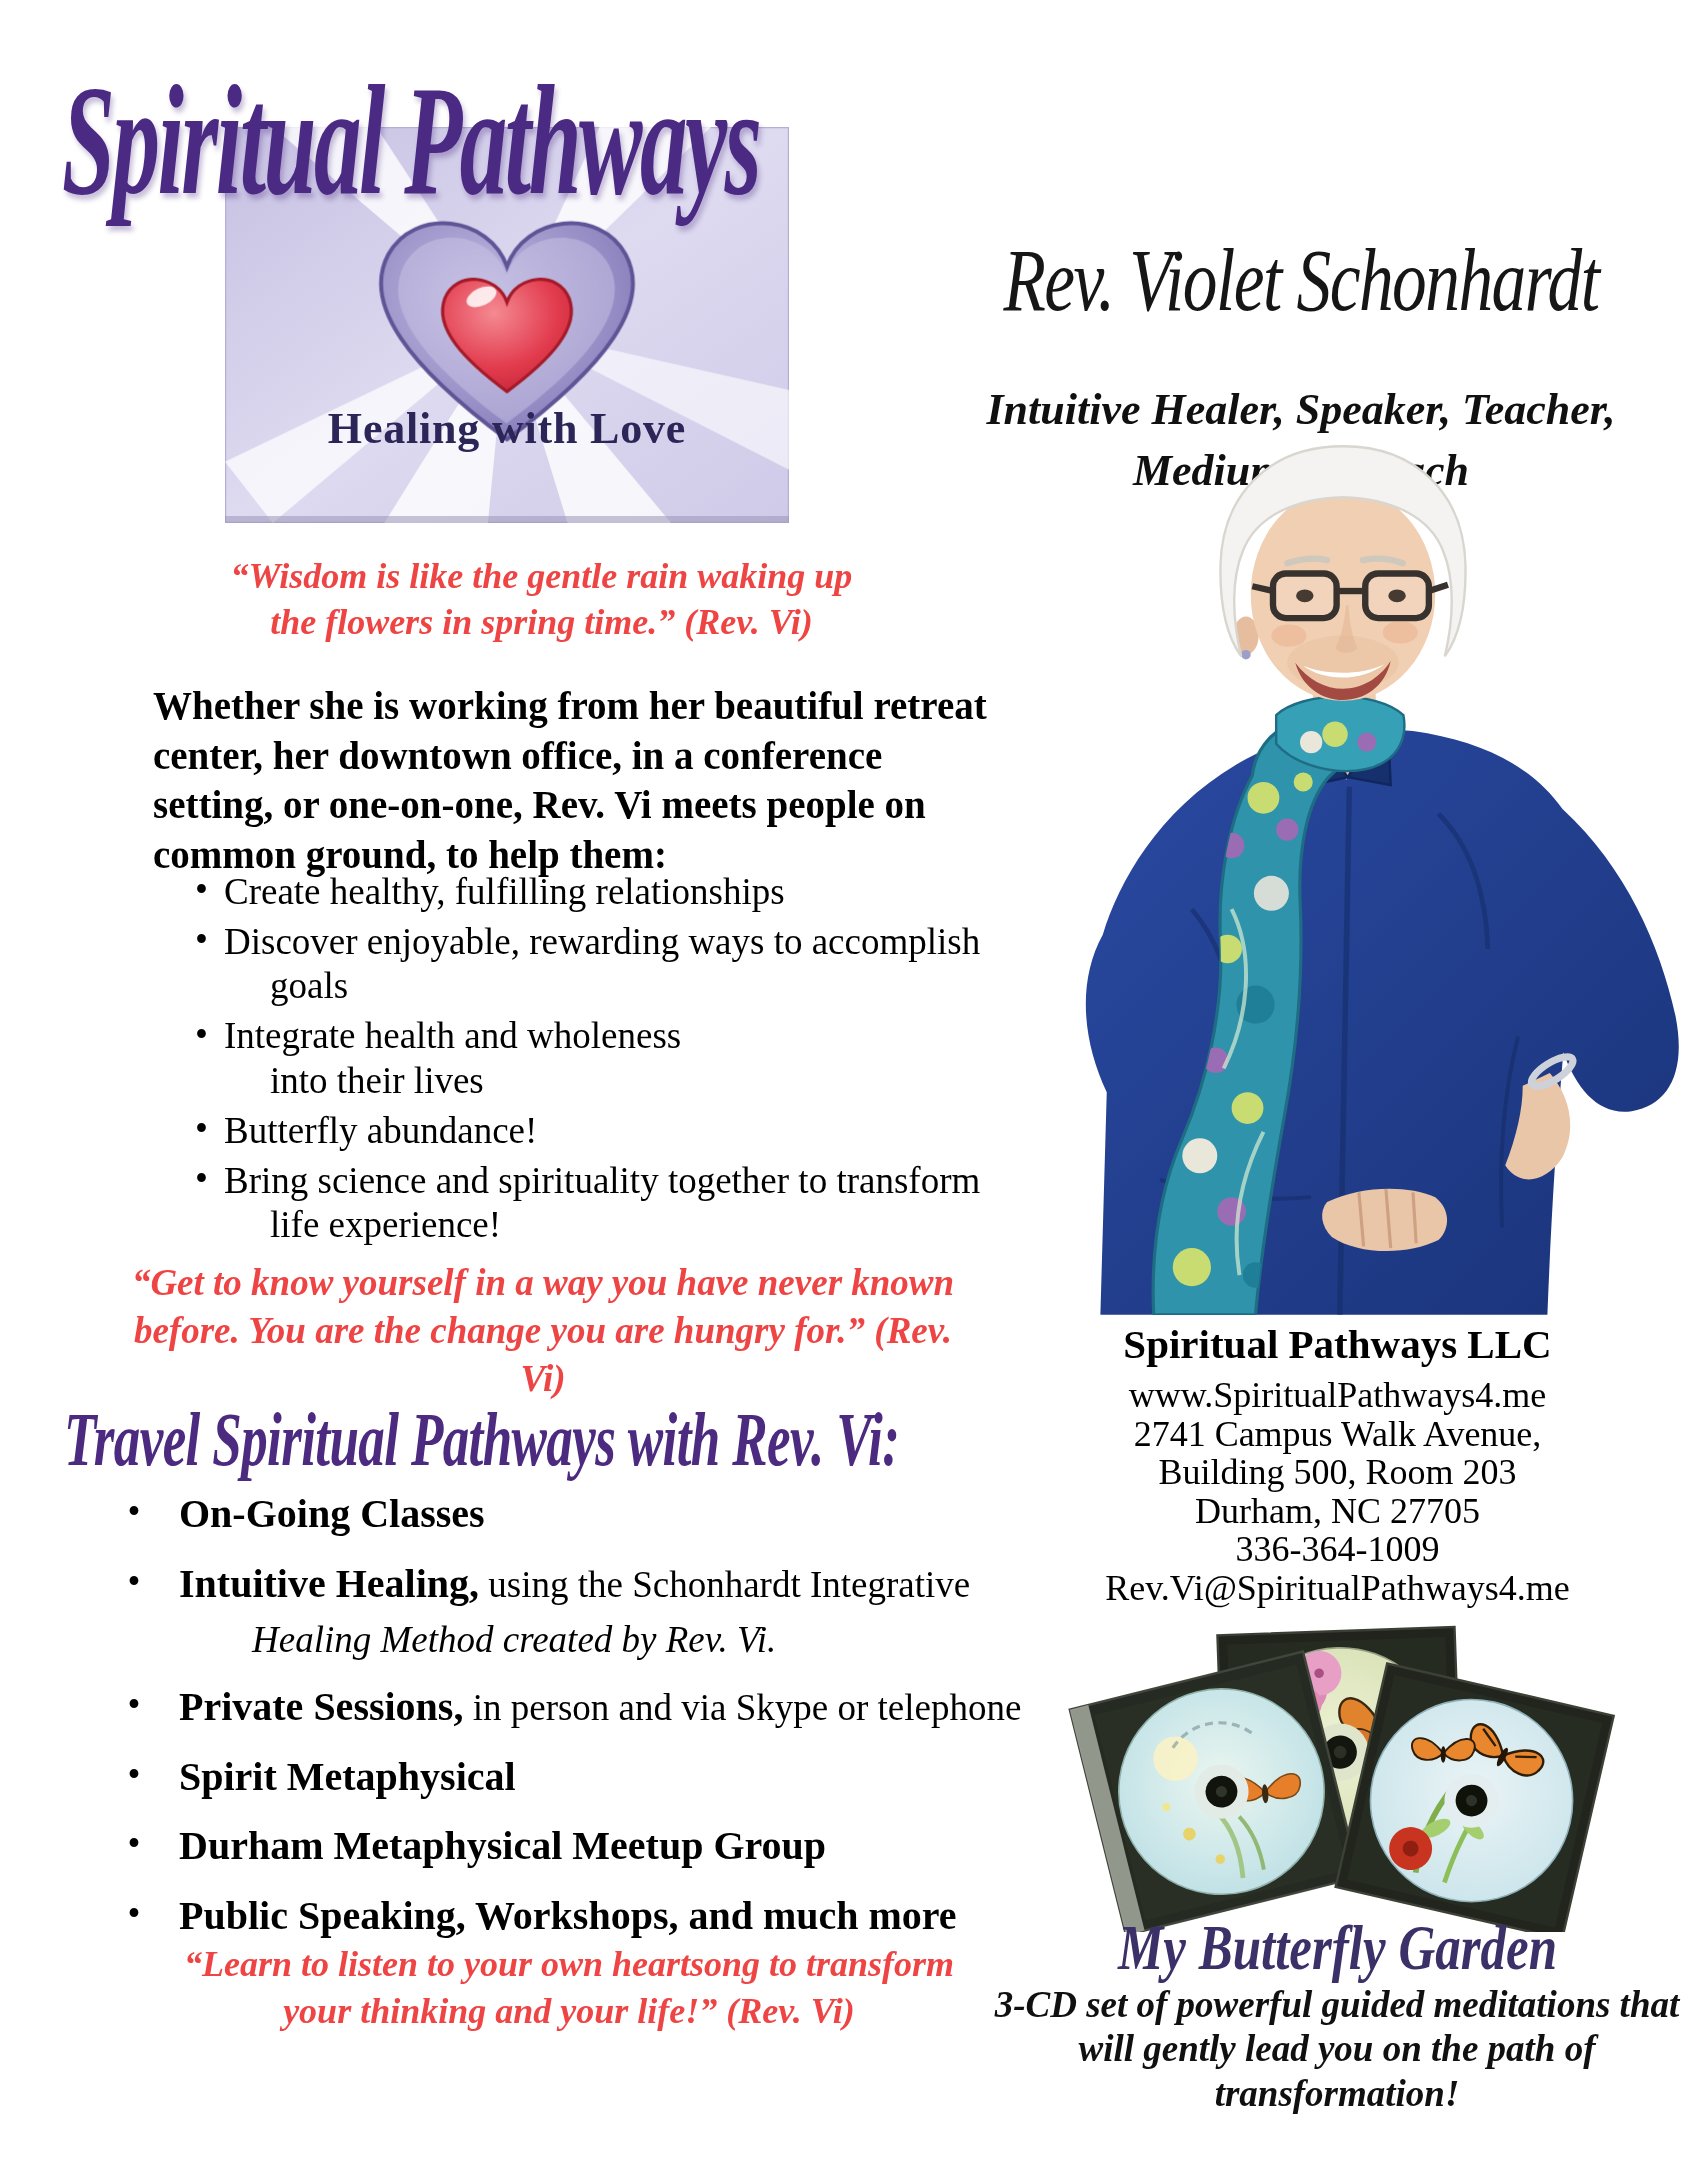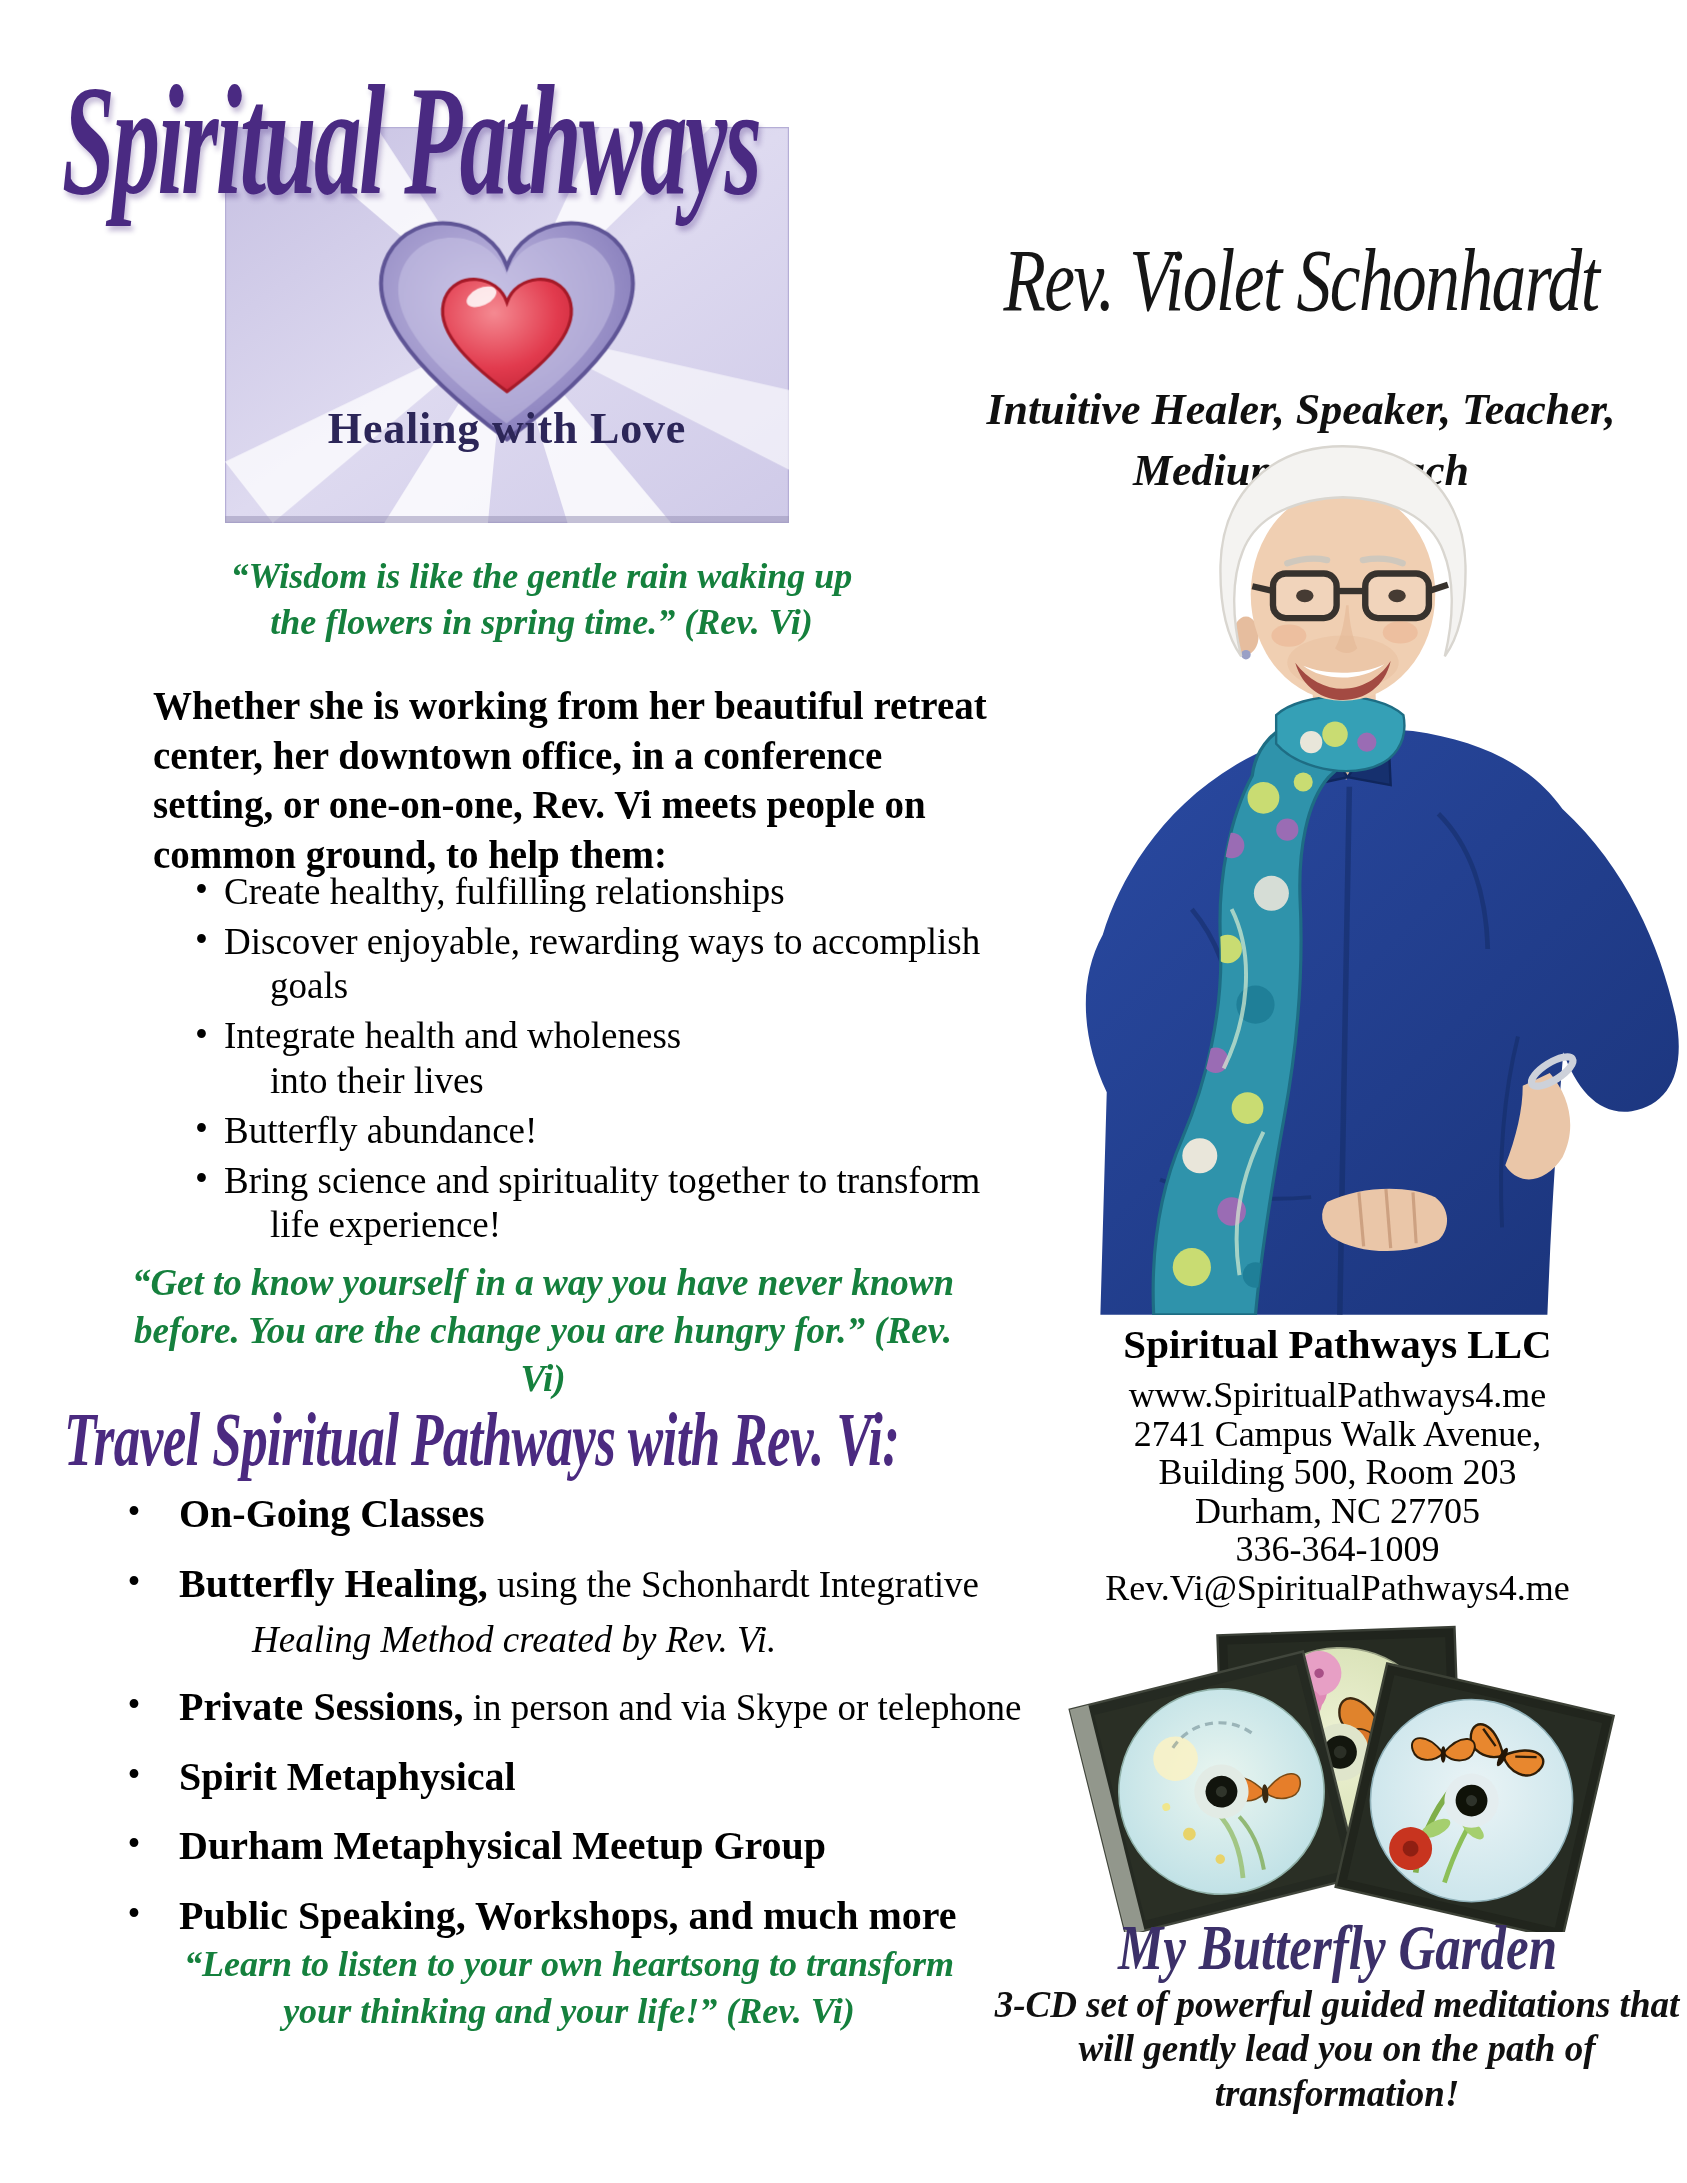--- a/index.html
+++ b/index.html
@@ -14,7 +14,7 @@
   #logo-tagline{left:225px;top:403px;width:564px;font-size:44px;font-weight:bold;
     color:#2c2658;text-align:center;letter-spacing:0.8px;}
   
-  .quote{font-style:italic;font-weight:bold;color:#15803d;text-align:center;}
+  .quote{font-style:italic;font-weight:bold;color:#ef4444;text-align:center;}
   #quote1{left:199px;top:553px;width:685px;font-size:36px;line-height:1.28;}
   #quote2{left:107px;top:1259px;width:872px;font-size:37px;line-height:1.3;}
   #quote3{left:179px;top:1941px;width:780px;font-size:36px;line-height:1.3;}

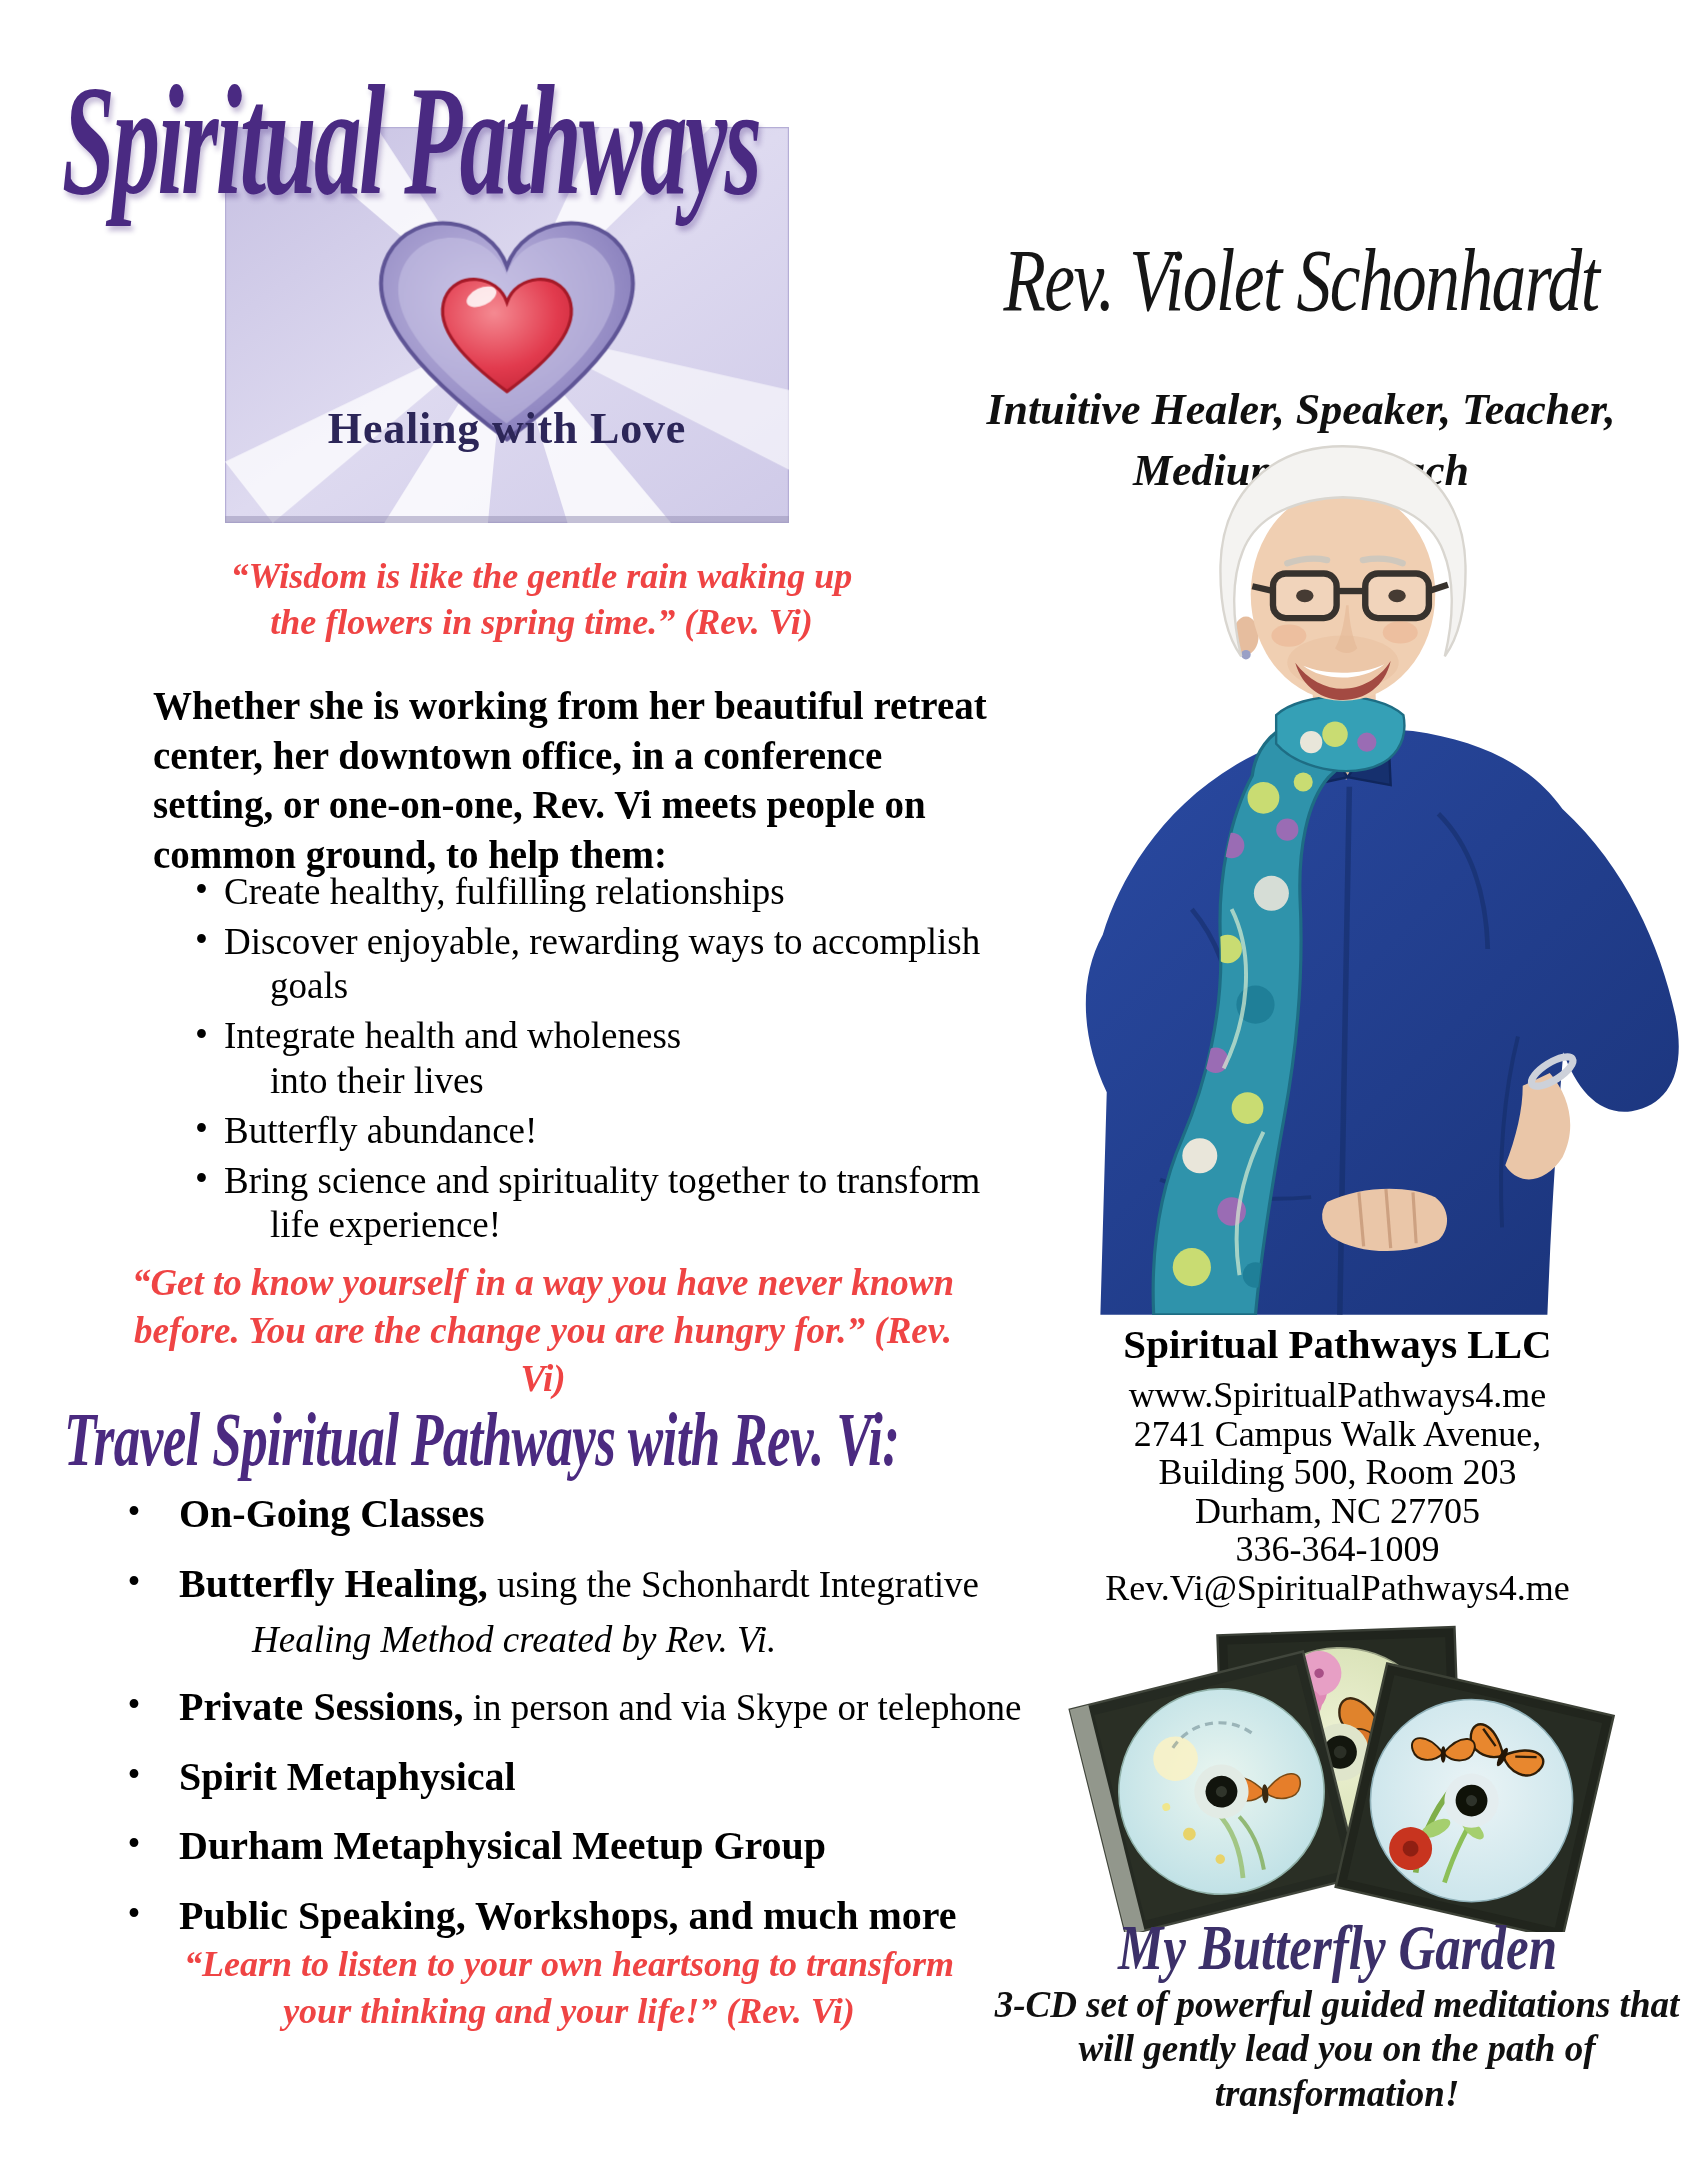--- a/index.html
+++ b/index.html
@@ -111,7 +111,7 @@
 
 <ul id="svc-list" class="abs">
   <li><span class="svc-bold">On-Going Classes</span><span></span><div class="cont2"></div></li>
-  <li><span class="svc-bold">Butterfly Healing,</span><span> using the Schonhardt Integrative</span><div class="cont2">Healing Method created by Rev. Vi.</div></li>
+  <li><span class="svc-bold">Intuitive Healing,</span><span> using the Schonhardt Integrative</span><div class="cont2">Healing Method created by Rev. Vi.</div></li>
   <li><span class="svc-bold">Private Sessions,</span><span> in person and via Skype or telephone</span><div class="cont2"></div></li>
   <li><span class="svc-bold">Spirit Metaphysical</span><span></span><div class="cont2"></div></li>
   <li><span class="svc-bold">Durham Metaphysical Meetup Group</span><span></span><div class="cont2"></div></li>

